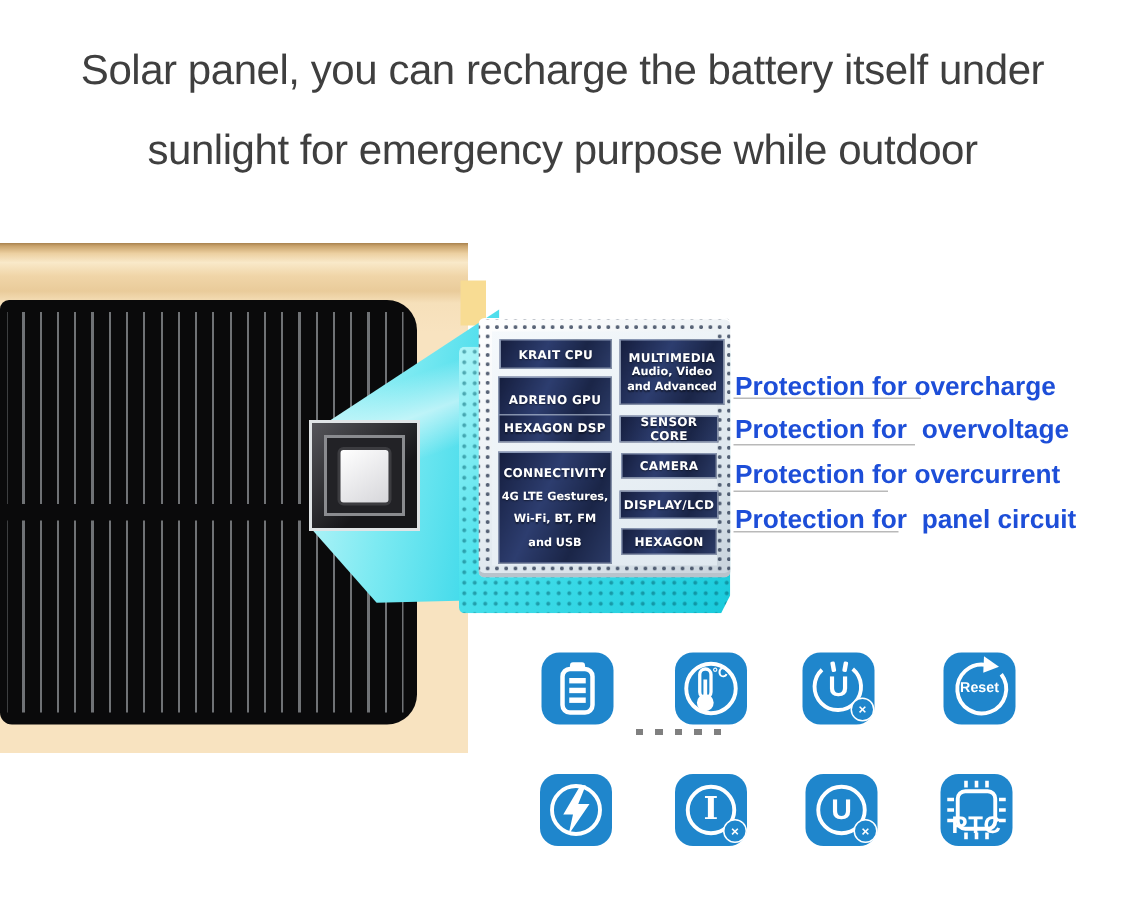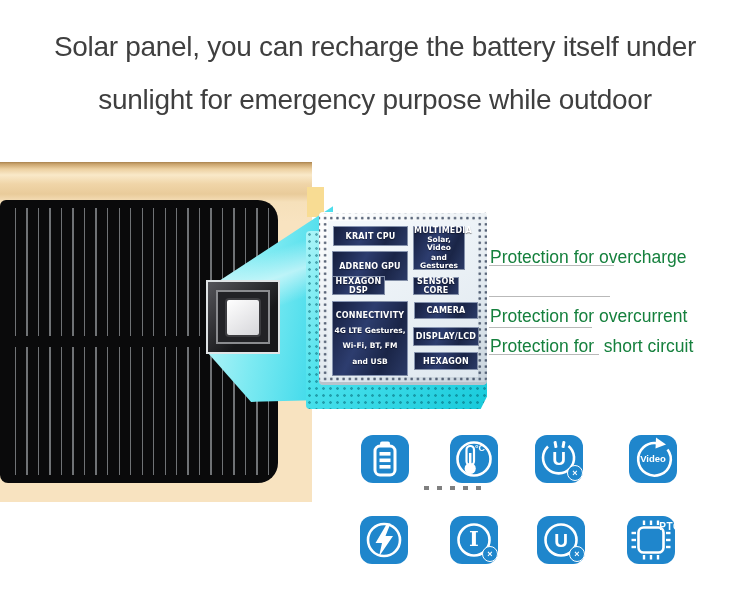--- a/index.html
+++ b/index.html
@@ -126,7 +126,7 @@
       <span class="l2">and USB</span>
     </div>
 
-    <div class="block" style="left:94px;top:14px;width:52px;height:44px;">
+    <div class="block" style="left:94px;top:14px;width:70px;height:44px;">
       <span class="l1">MULTIMEDIA</span>
       <span class="l2">Solar, Video</span>
       <span class="l2">and Gestures</span>

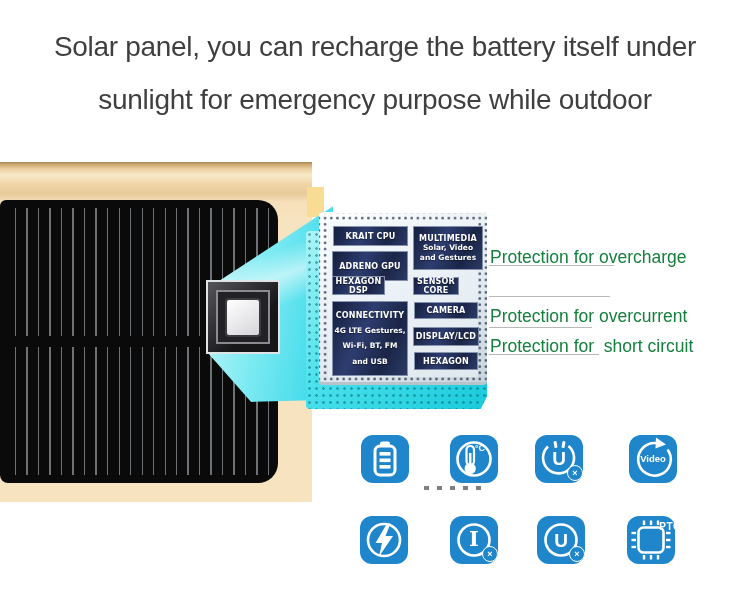--- a/index.html
+++ b/index.html
@@ -128,7 +128,7 @@
 
     <div class="block" style="left:94px;top:14px;width:70px;height:44px;">
       <span class="l1">MULTIMEDIA</span>
-      <span class="l2">Solar, Video</span>
+      <span class="l2">Audio, Video</span>
       <span class="l2">and Gestures</span>
     </div>
     <div class="block" style="left:94px;top:65px;width:46px;height:18px;">

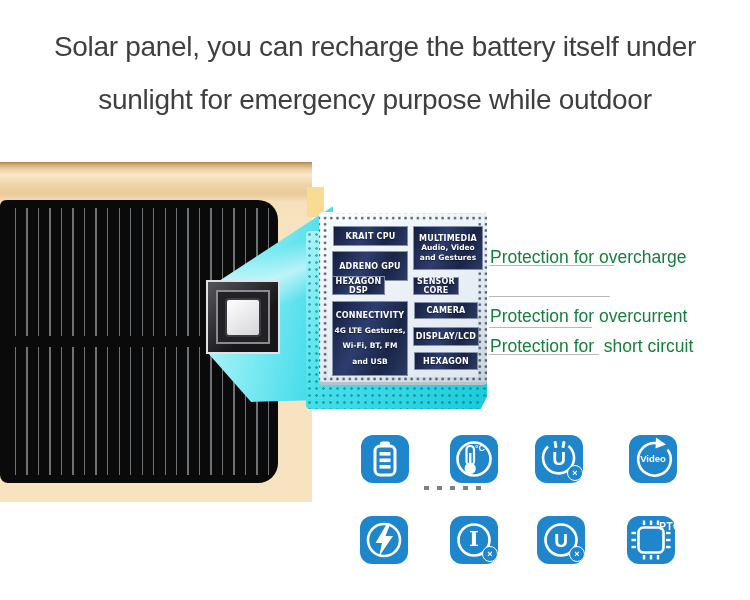--- a/index.html
+++ b/index.html
@@ -129,7 +129,7 @@
     <div class="block" style="left:94px;top:14px;width:70px;height:44px;">
       <span class="l1">MULTIMEDIA</span>
       <span class="l2">Audio, Video</span>
-      <span class="l2">and Gestures</span>
+      <span class="l2">and Advanced</span>
     </div>
     <div class="block" style="left:94px;top:65px;width:46px;height:18px;">
       <span class="l1">SENSOR CORE</span>

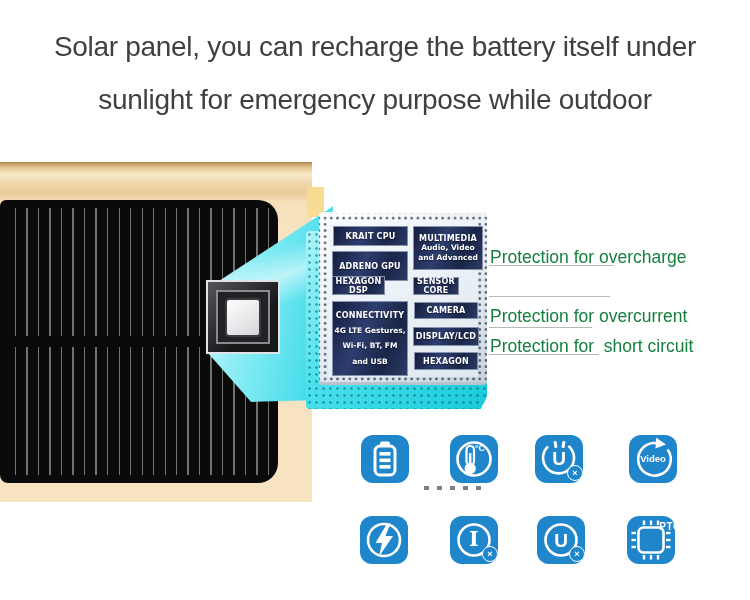--- a/index.html
+++ b/index.html
@@ -62,7 +62,7 @@
   #blk-connectivity{justify-content:space-evenly;padding:3px 0;}
 
   
-  .prow{position:absolute;left:490px;font-size:17.5px;color:#15803d;white-space:pre;}
+  .prow{position:absolute;left:490px;font-size:17.5px;color:#1d4ed8;white-space:pre;font-weight:bold;}
   .uline{position:absolute;left:489px;height:1px;background:#b9b9b9;}
 
   

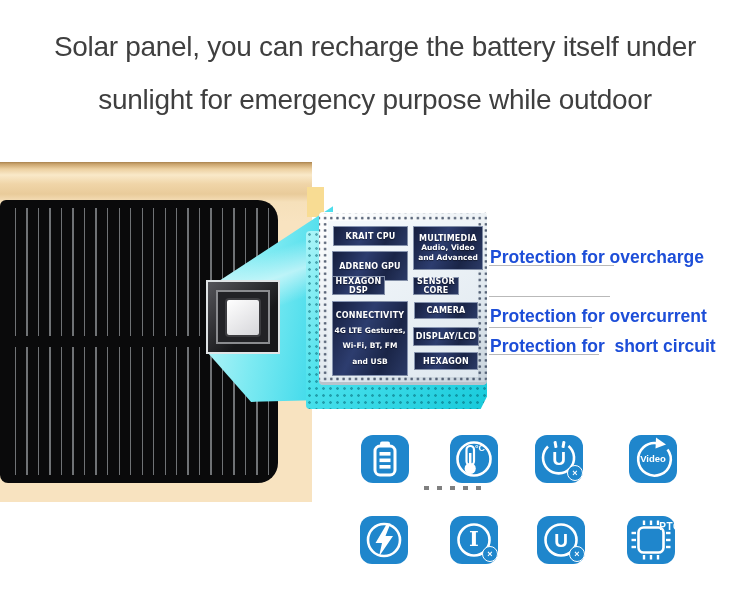--- a/index.html
+++ b/index.html
@@ -116,7 +116,7 @@
     <div class="block" style="left:13px;top:39px;width:76px;height:30px;">
       <span class="l1">ADRENO GPU</span>
     </div>
-    <div class="block" style="left:13px;top:64px;width:53px;height:19px;">
+    <div class="block" style="left:13px;top:64px;width:76px;height:19px;">
       <span class="l1">HEXAGON DSP</span>
     </div>
     <div class="block" id="blk-connectivity" style="left:13px;top:89px;width:76px;height:75px;">

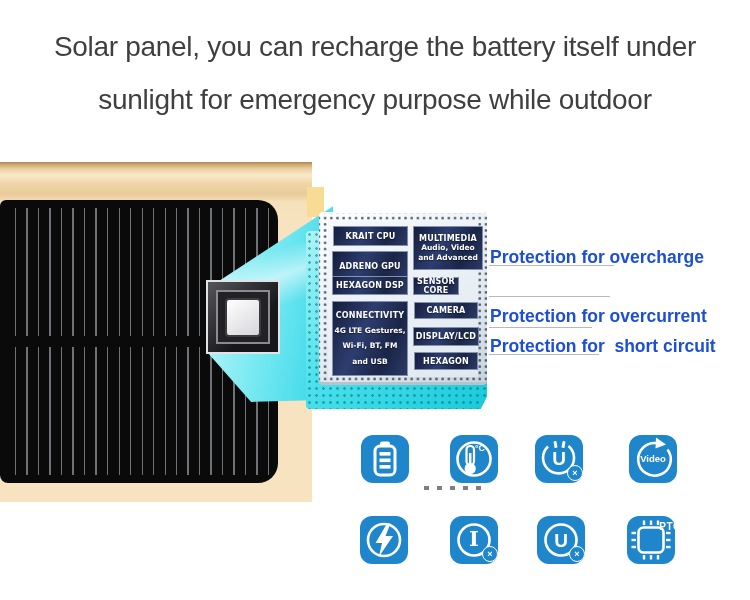--- a/index.html
+++ b/index.html
@@ -131,7 +131,7 @@
       <span class="l2">Audio, Video</span>
       <span class="l2">and Advanced</span>
     </div>
-    <div class="block" style="left:94px;top:65px;width:46px;height:18px;">
+    <div class="block" style="left:94px;top:65px;width:66px;height:18px;">
       <span class="l1">SENSOR CORE</span>
     </div>
     <div class="block" style="left:95px;top:90px;width:64px;height:17px;">

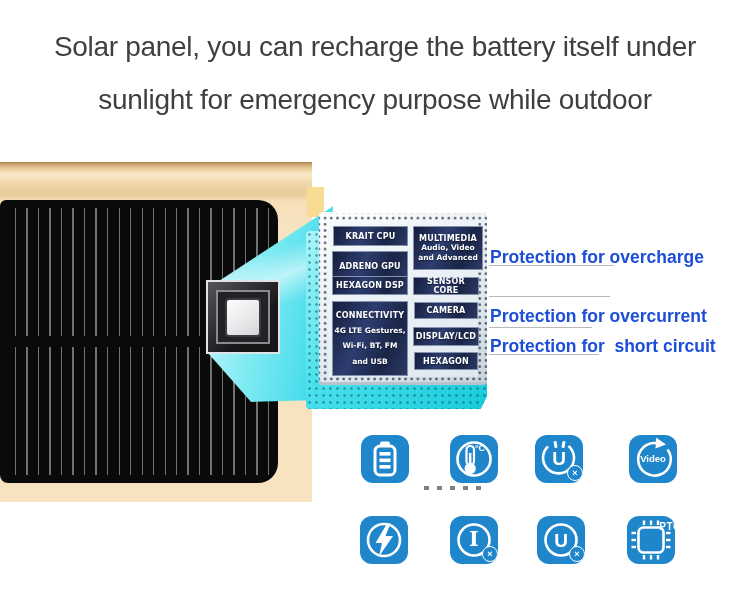--- a/index.html
+++ b/index.html
@@ -147,6 +147,7 @@
 
   <div class="prow" style="top:247px;">Protection for overcharge</div>
   <div class="uline" style="top:265px;width:125px;"></div>
+  <div class="prow" style="top:276px;">Protection for  overvoltage</div>
   <div class="uline" style="top:296px;width:121px;"></div>
   <div class="prow" style="top:306px;">Protection for overcurrent</div>
   <div class="uline" style="top:327px;width:103px;"></div>

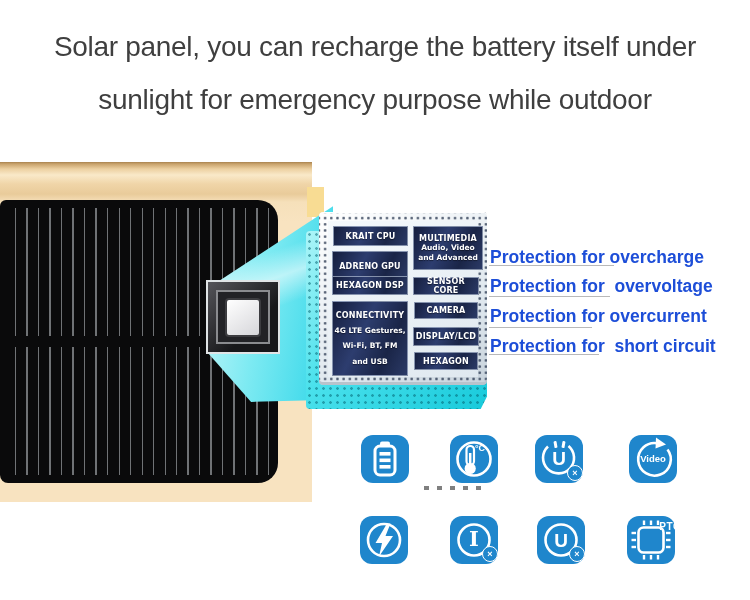--- a/index.html
+++ b/index.html
@@ -151,7 +151,7 @@
   <div class="uline" style="top:296px;width:121px;"></div>
   <div class="prow" style="top:306px;">Protection for overcurrent</div>
   <div class="uline" style="top:327px;width:103px;"></div>
-  <div class="prow" style="top:336px;">Protection for  short circuit</div>
+  <div class="prow" style="top:336px;">Protection for  panel circuit</div>
   <div class="uline" style="top:354px;width:110px;"></div>
 
   <div class="tile" style="left:361px;top:435px;">

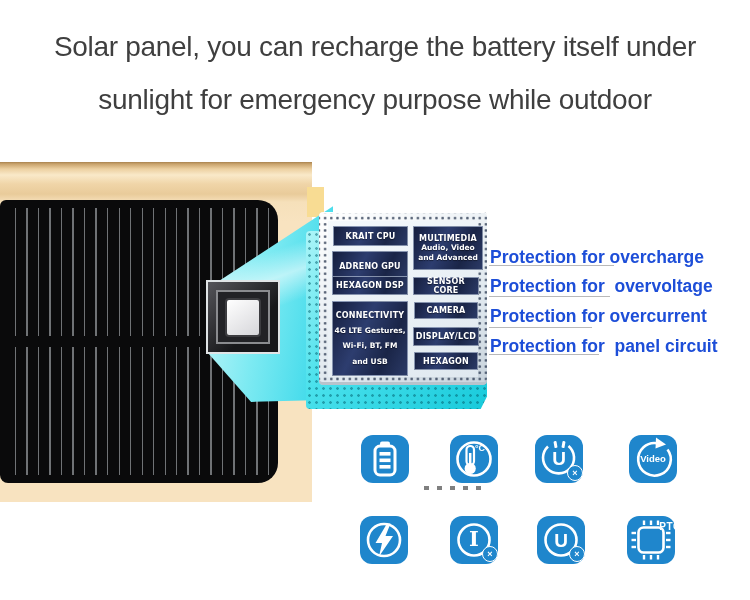--- a/index.html
+++ b/index.html
@@ -186,7 +186,7 @@
       <path d="M 28.5 8.3 A 16.3 16.3 0 1 0 38.5 14.5" fill="none" stroke="#fff" stroke-width="2.6"></path>
       <polygon points="27,2.5 37,9.5 26.5,13.5" fill="#fff"></polygon>
     </svg>
-    <span class="glyph glyph-reset">Video</span>
+    <span class="glyph glyph-reset">Reset</span>
   </div>
   <div id="clip-frag" class="abs"></div>
 

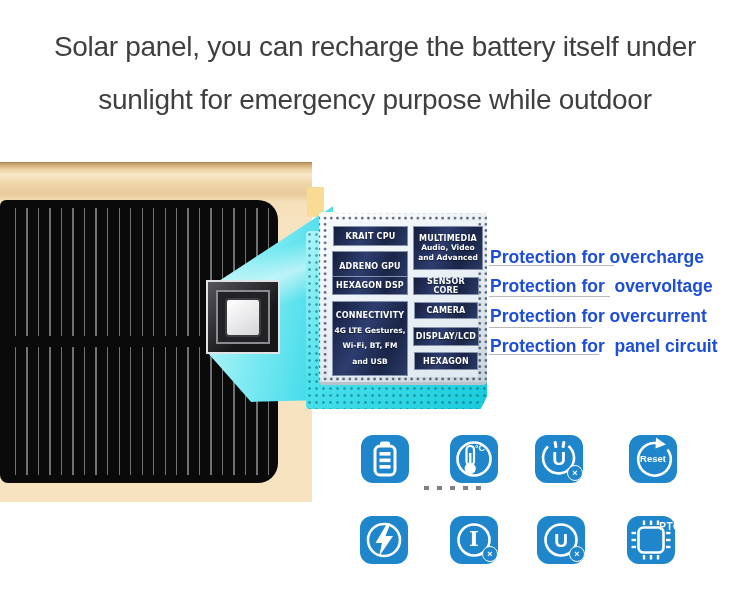--- a/index.html
+++ b/index.html
@@ -73,7 +73,7 @@
   .glyph-u{top:14px;font-size:19px;}
   .glyph-i{top:12px;font-size:21px;font-family:"DejaVu Serif",serif;}
   .glyph-reset{top:19px;font-size:9.5px;}
-  .glyph-ptc{top:6px;font-size:10px;letter-spacing:.5px;margin-left:19px;}
+  .glyph-ptc{top:27px;font-size:16px;letter-spacing:.5px;}
   .glyph-degc{left:25px;width:auto;top:9px;font-size:9px;}
   .badge{position:absolute;right:0;bottom:2px;width:14px;height:14px;border-radius:50%;
     background:#1f86cc;border:1.5px solid #fff;color:#fff;font-size:9px;font-weight:bold;

